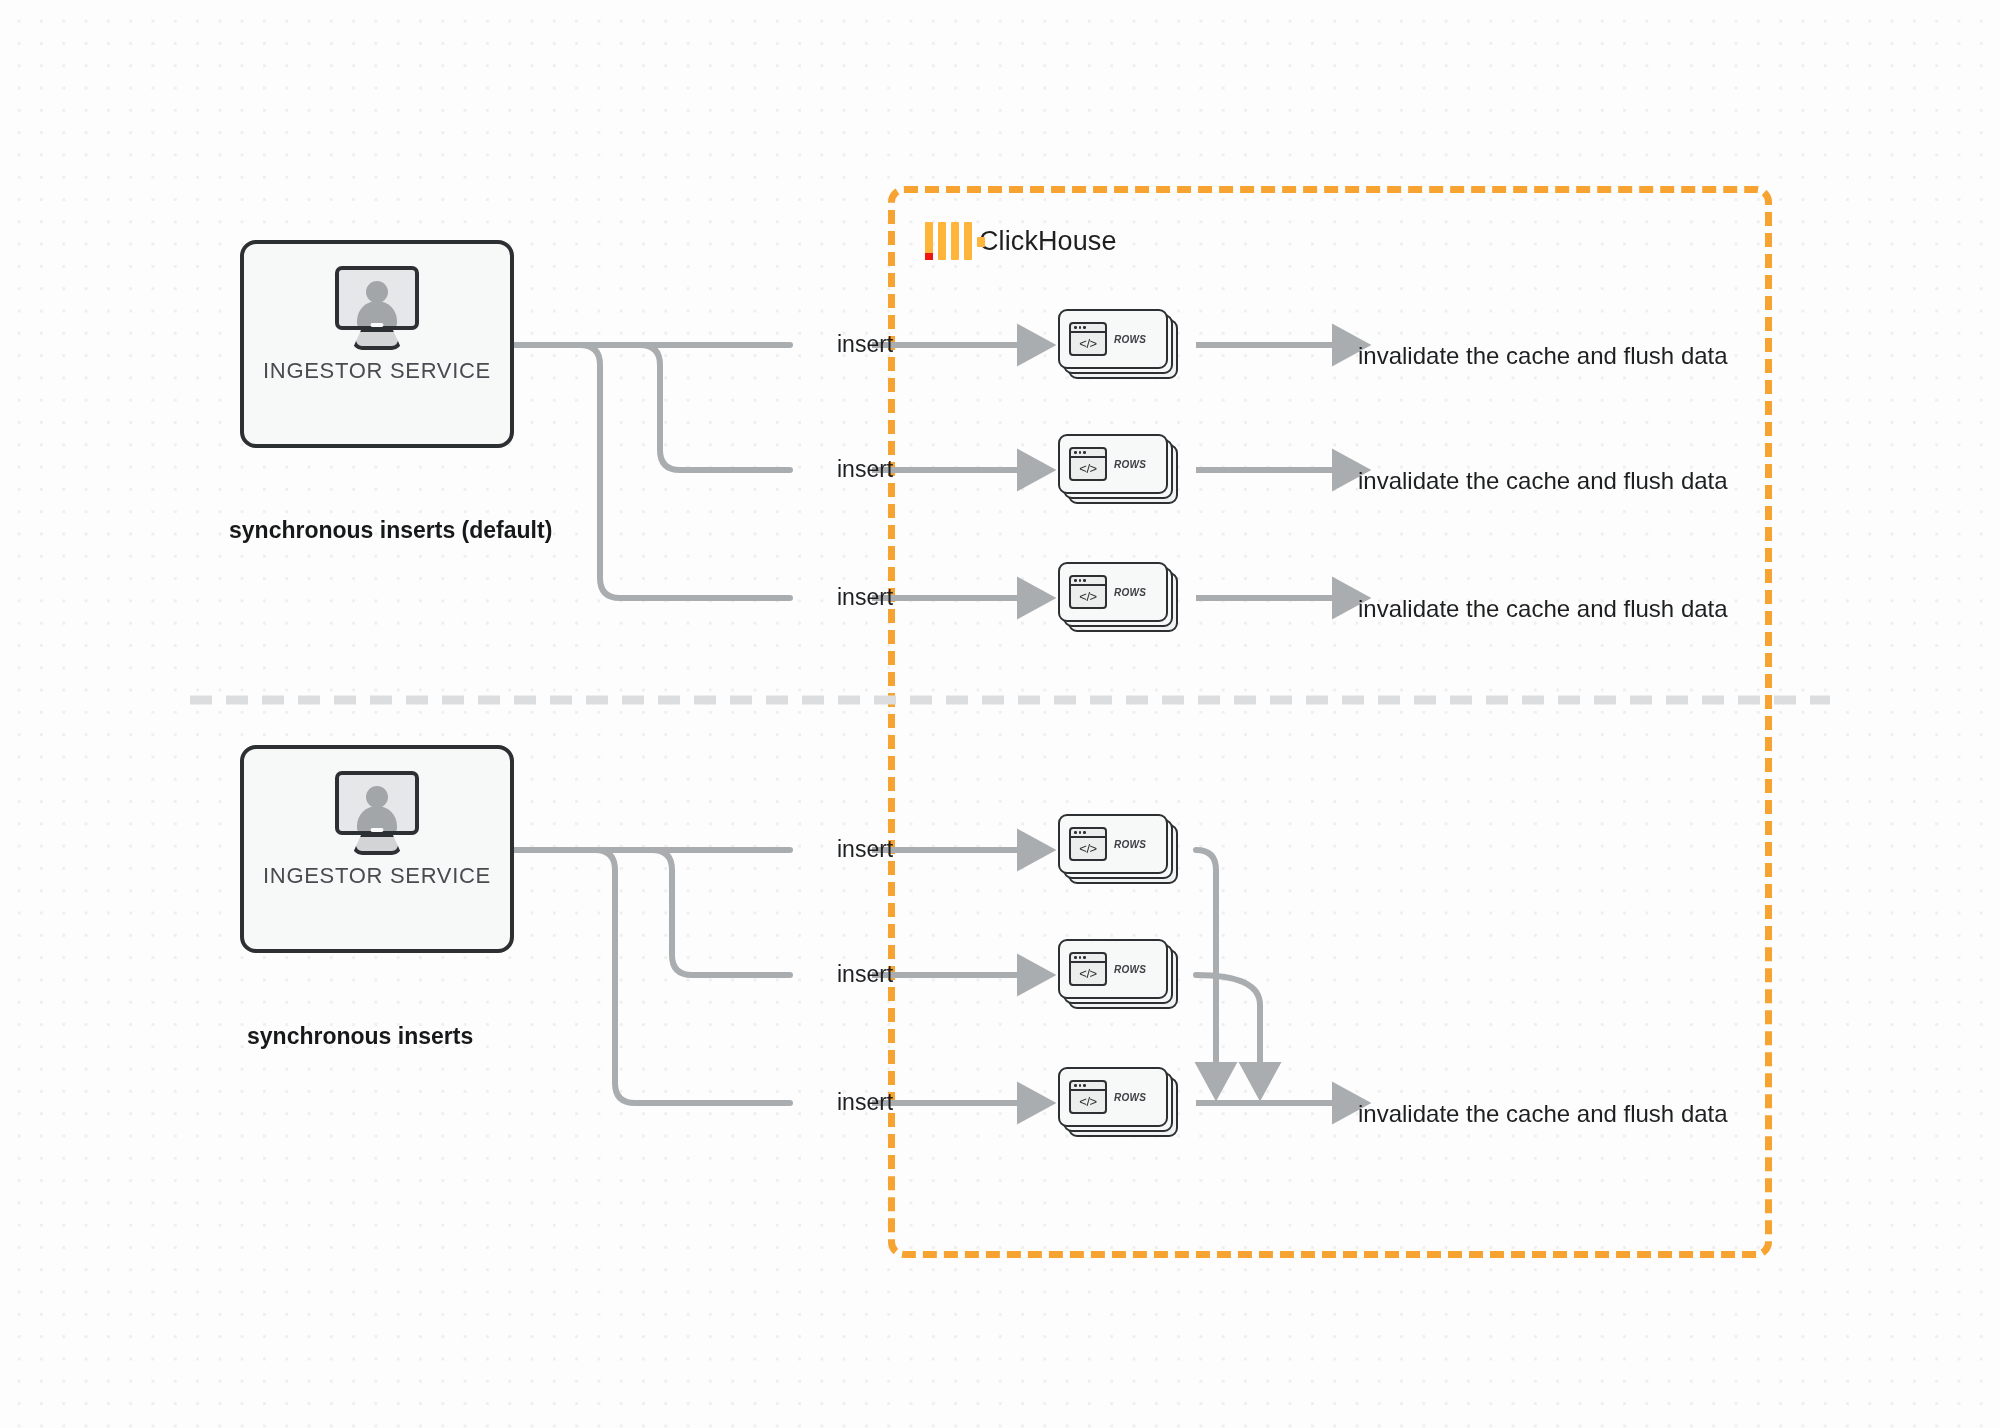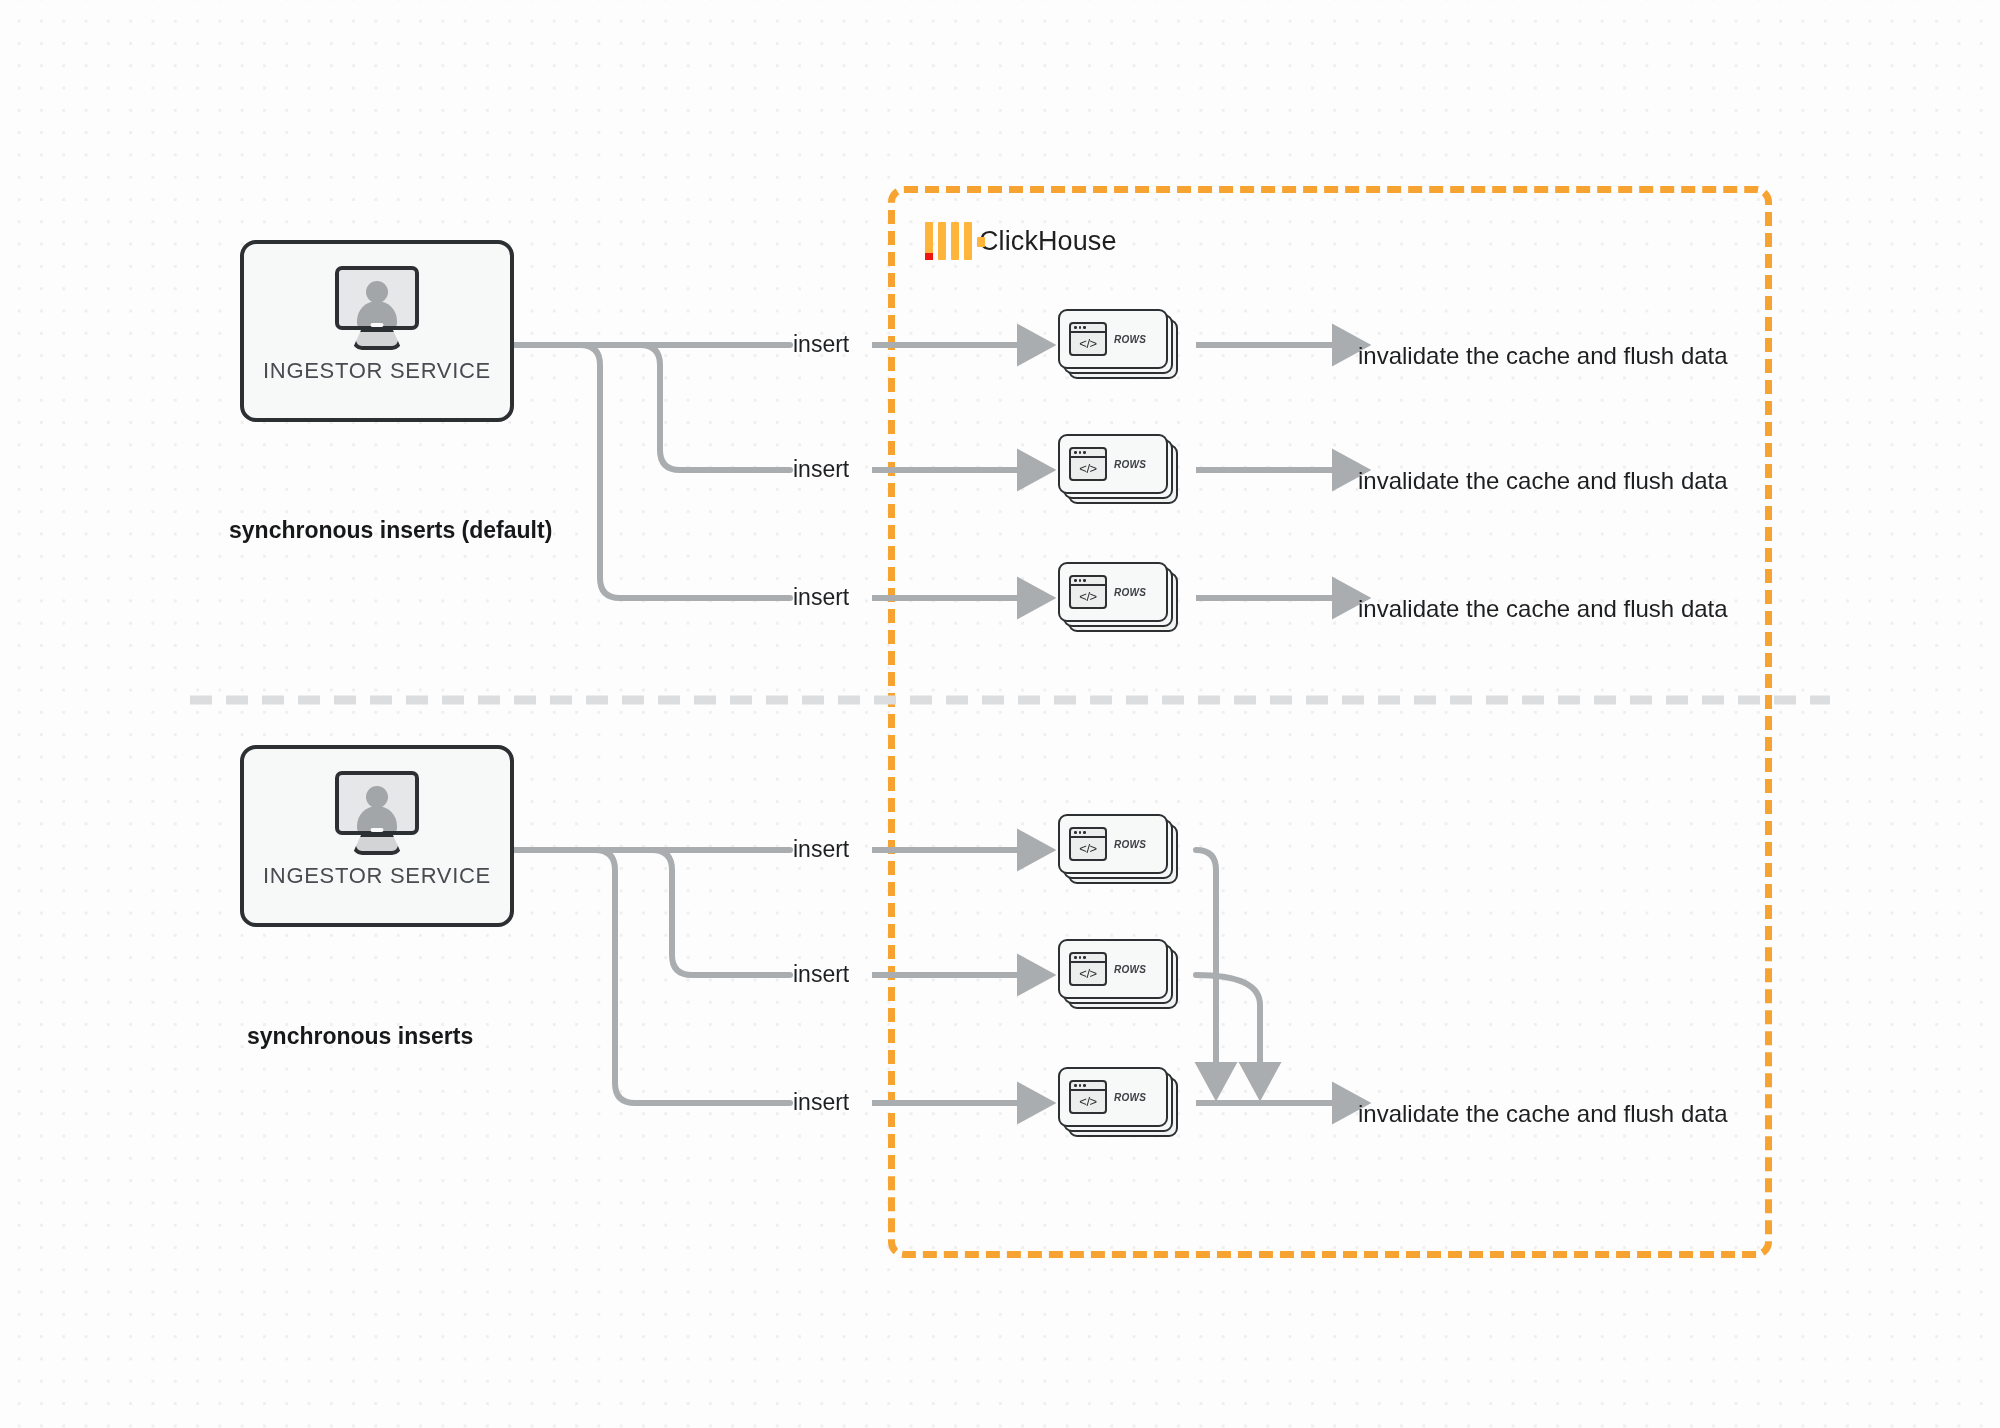--- a/index.html
+++ b/index.html
@@ -265,6 +265,7 @@
     font-size: 23px;
     color: #1d1f21;
     white-space: nowrap;
+    margin-left: 44px;
   }
   .outcome-label {
     position: absolute;

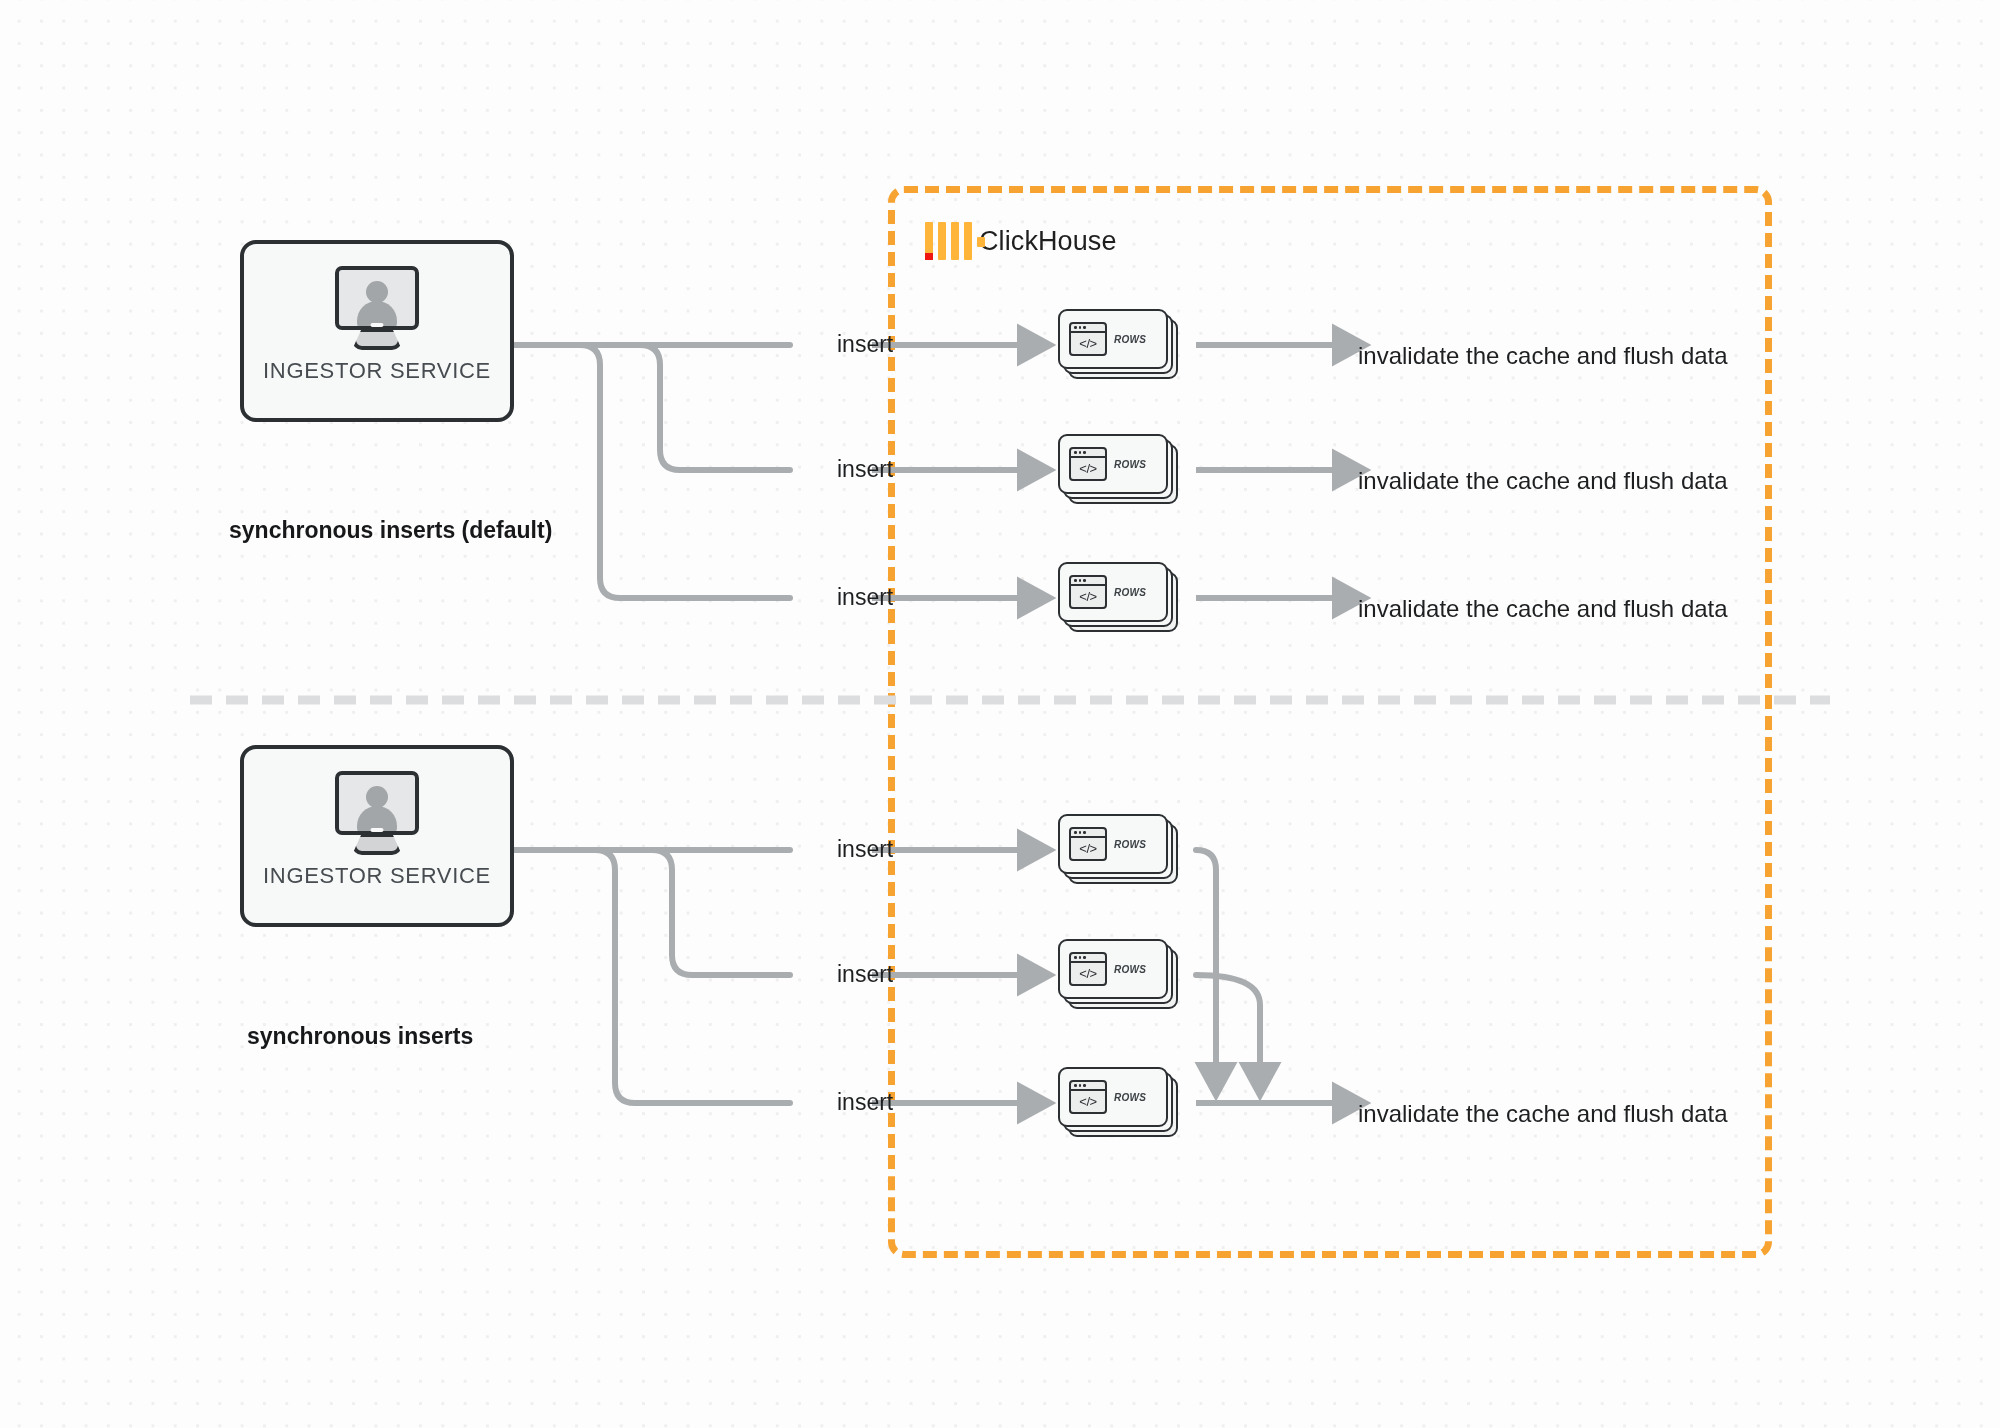--- a/index.html
+++ b/index.html
@@ -88,7 +88,7 @@
   .ingestor {
     position: absolute;
     width: 274px;
-    height: 182px;
+    height: 208px;
     background: #f7f8f8;
     border: 4px solid #2c3033;
     border-radius: 16px;

